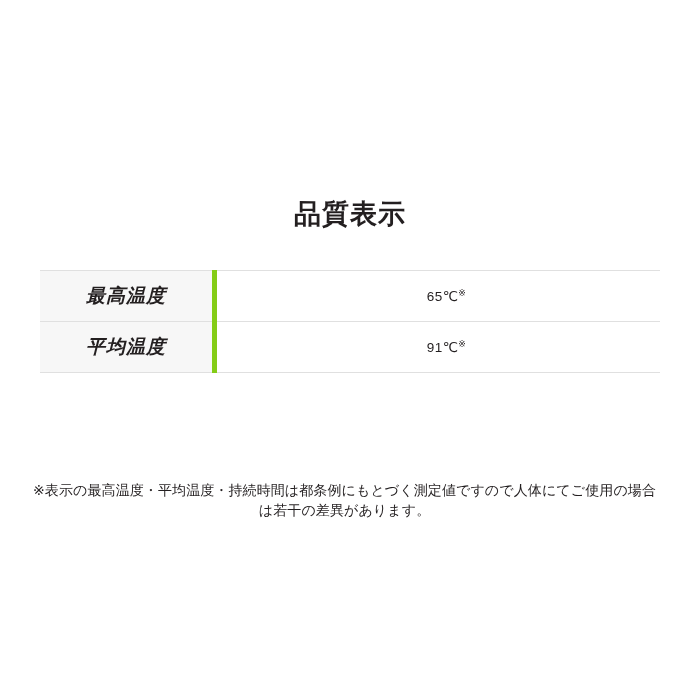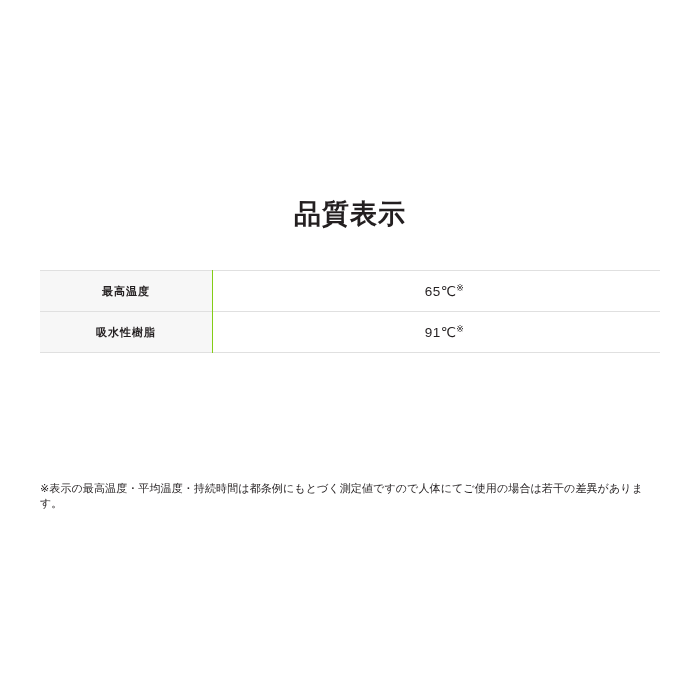--- a/index.html
+++ b/index.html
@@ -50,14 +50,15 @@
   .spec-table th {
     width: 160px;
     background: #f7f7f7;
-    font-size: 11px;
+    font-size: 19px;
     font-weight: bold;
     text-align: center;
     padding: 12px 6px;
     color: #231f20;
-    border-right: 1px solid #84cc16;
+    border-right: 5px solid #84cc16;
     letter-spacing: 1px;
     height: 15px;
+    font-style: italic;
   }
   .spec-table td {
     font-size: 13.5px;

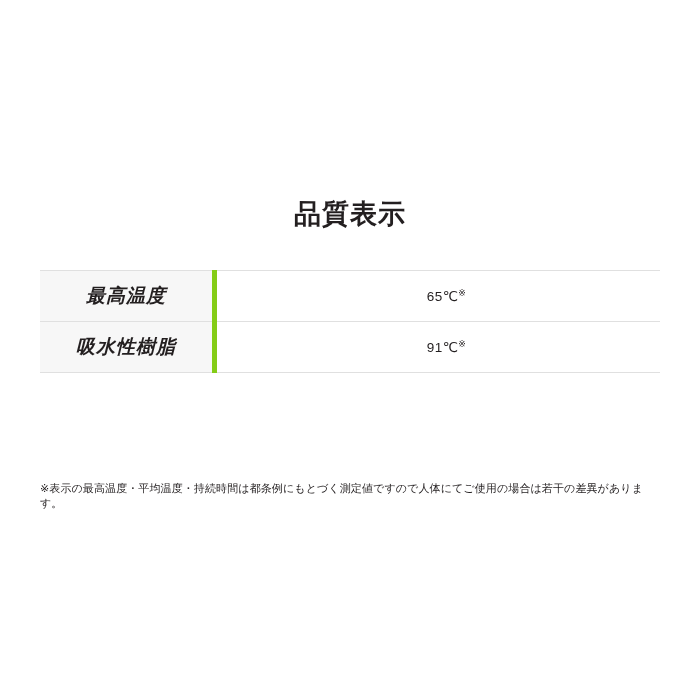--- a/index.html
+++ b/index.html
@@ -98,7 +98,7 @@
         <td><span>65℃</span><span class="unit-mark">※</span></td>
       </tr>
       <tr>
-        <th>吸水性樹脂</th>
+        <th>平均温度</th>
         <td><span>91℃</span><span class="unit-mark">※</span></td>
       </tr>
     </tbody>

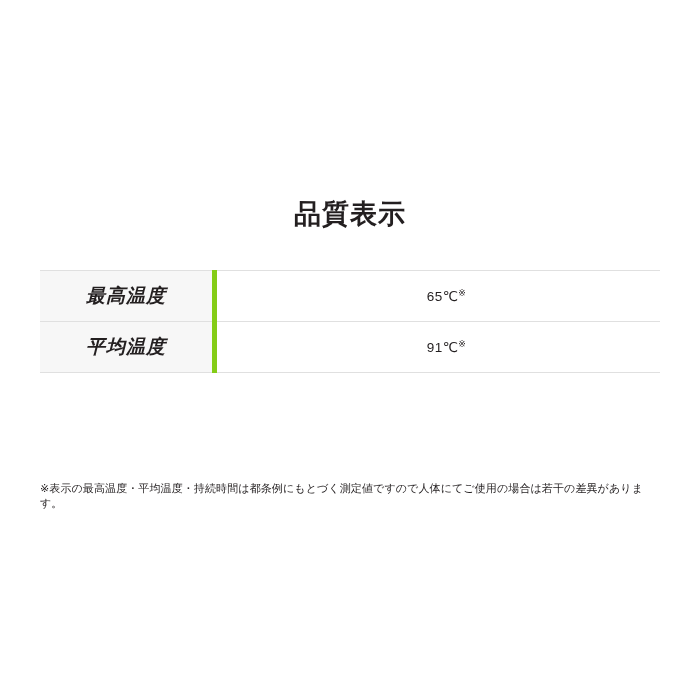--- a/index.html
+++ b/index.html
@@ -76,12 +76,13 @@
   .note {
     position: absolute;
     top: 481px;
-    left: 40px;
+    left: 32px;
     width: 625px;
-    font-size: 11px;
+    font-size: 14px;
     line-height: 1.4;
     color: #231f20;
     letter-spacing: 0.1px;
+    text-align: center;
   }
 </style>
 </head>

